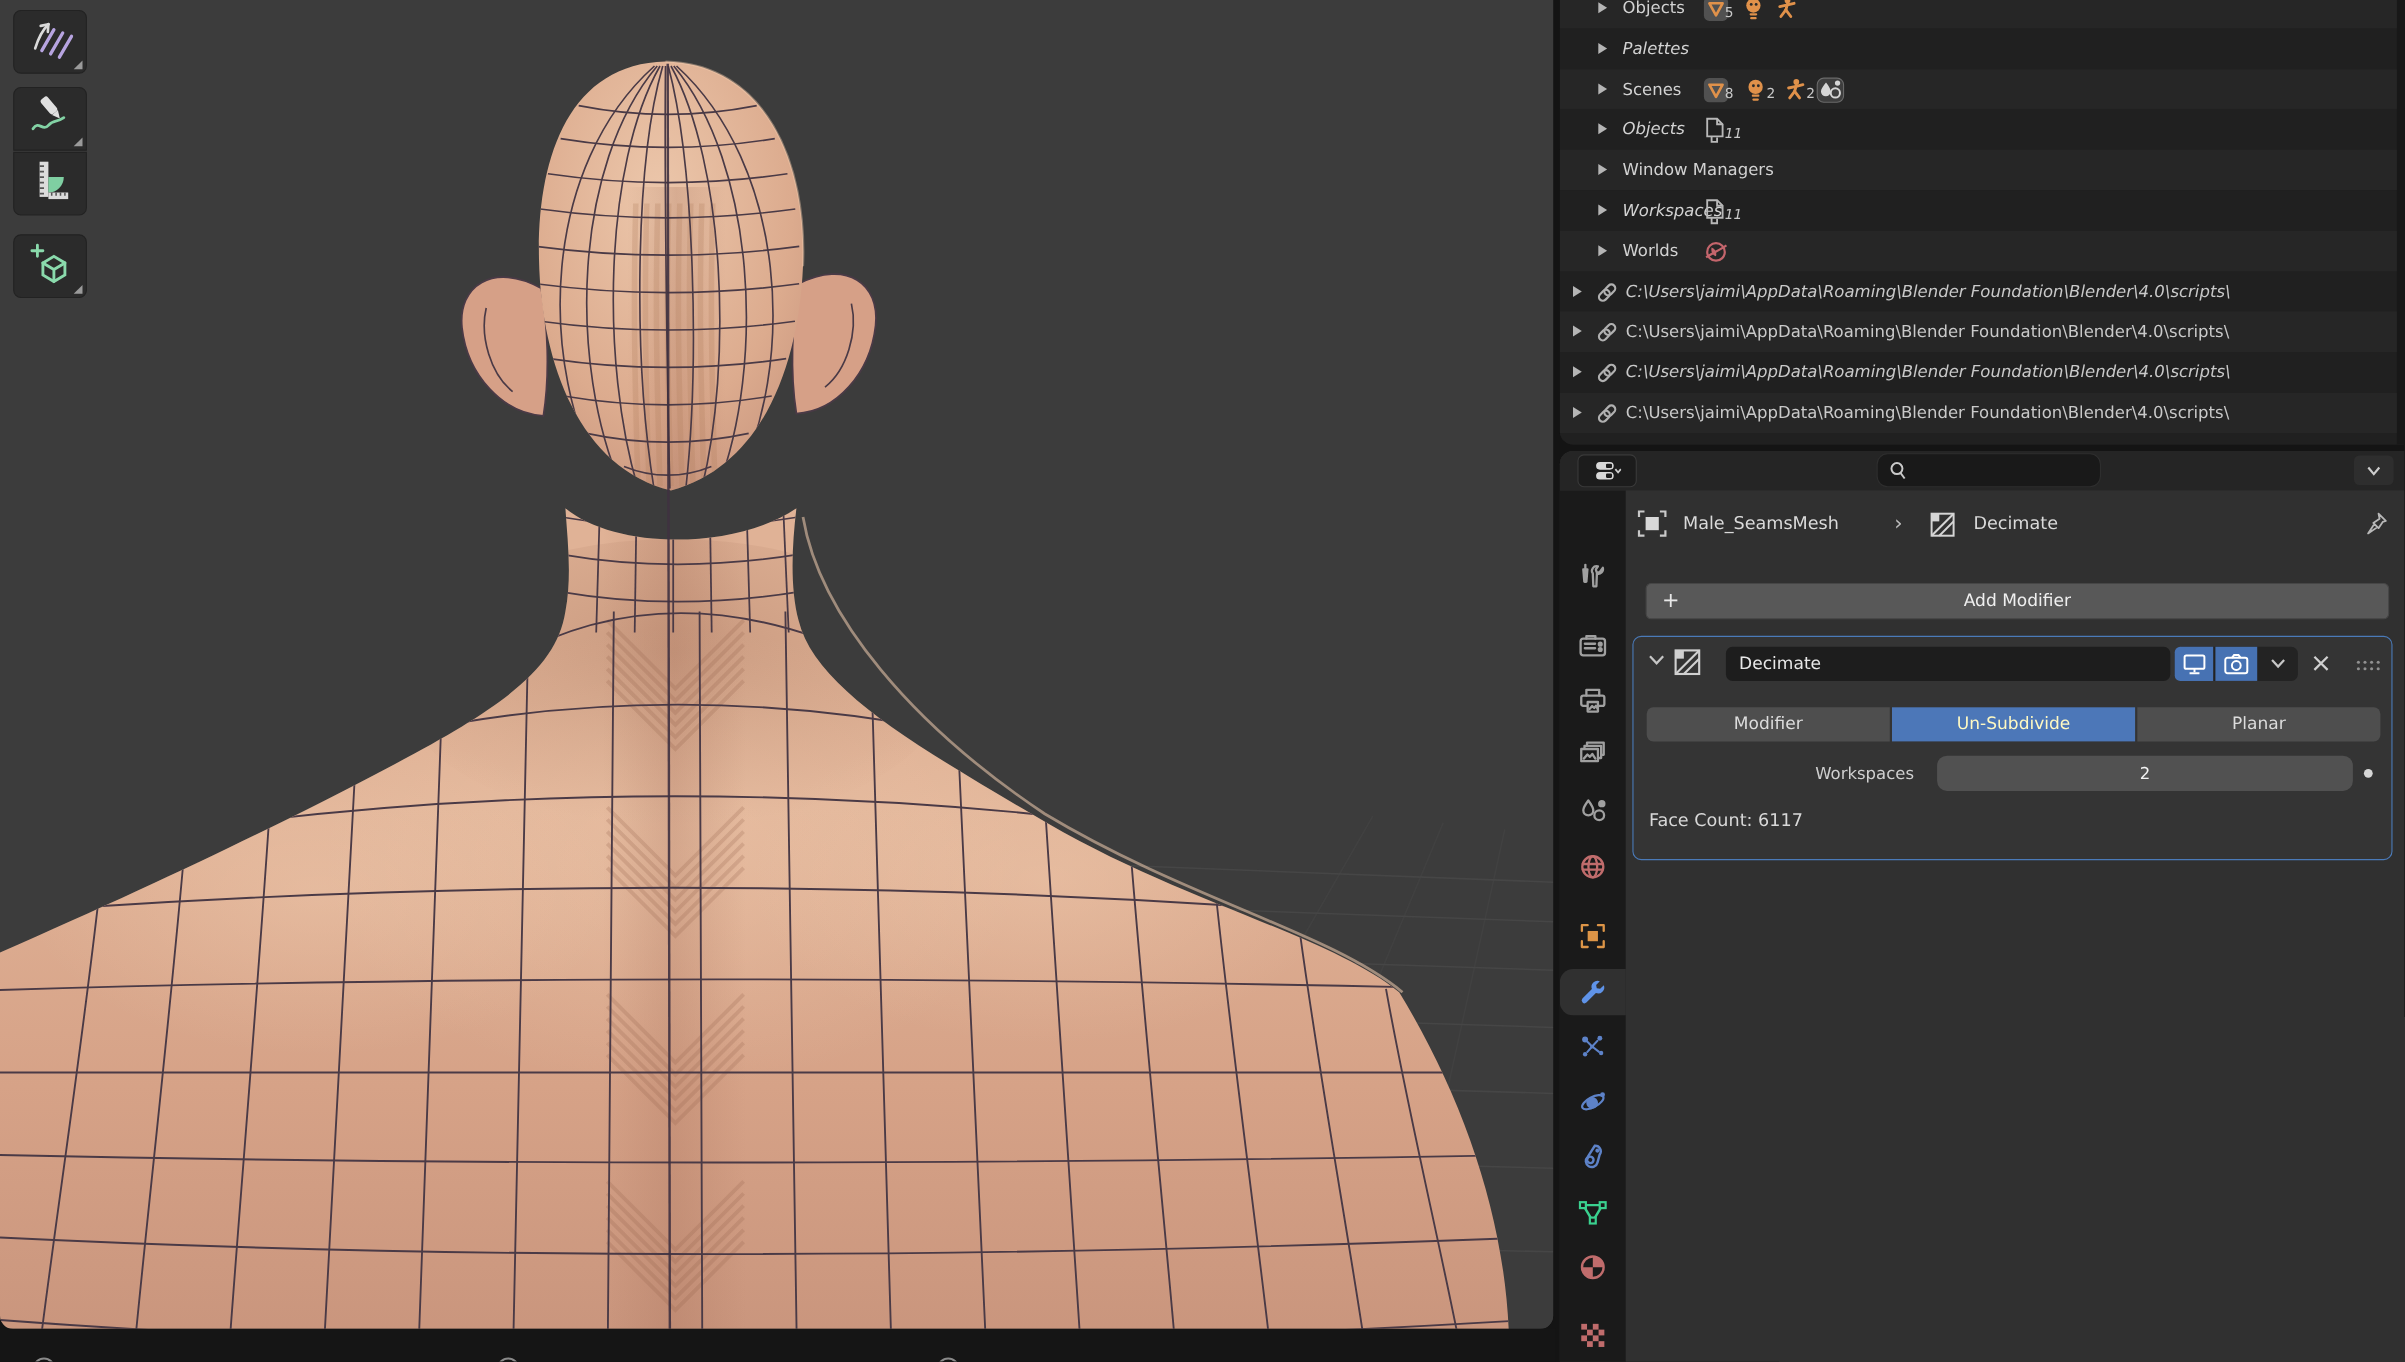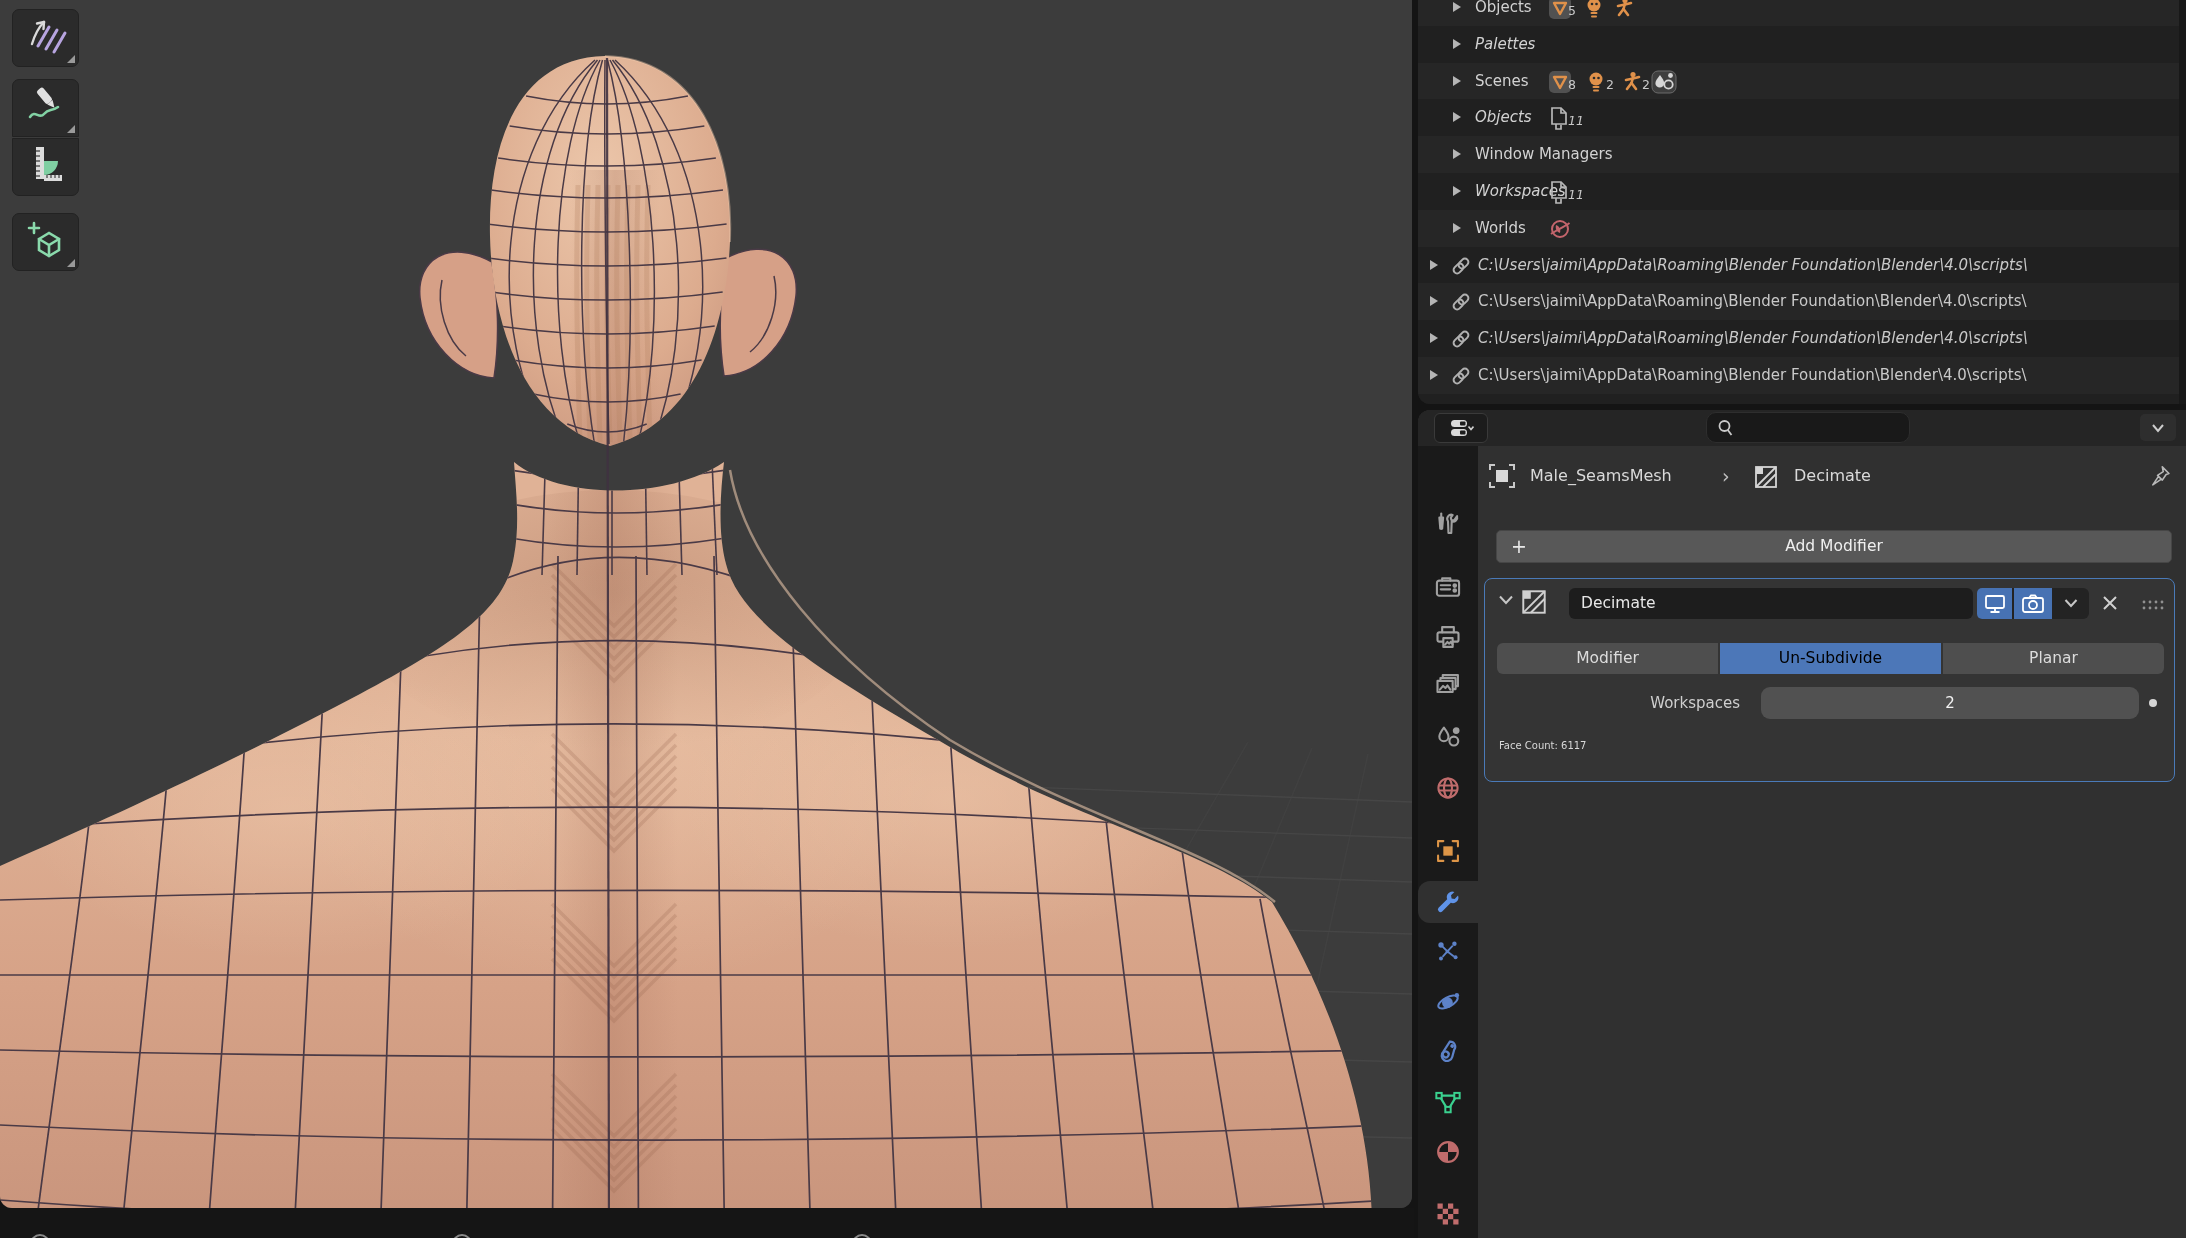--- a/index.html
+++ b/index.html
@@ -66,7 +66,7 @@
   .modebtn{flex:1;height:31px;background:#4e4e4e;color:#dcdcdc;font-size:15.5px;text-align:center;line-height:31px;}
   .modebtn:first-child{border-radius:6px 0 0 6px;}
   .modebtn:last-child{border-radius:0 6px 6px 0;}
-  .modebtn.sel{background:#4c77b8;color:#000000;}
+  .modebtn.sel{background:#4c77b8;color:#fef9c3;}
 
   #iter-label{position:absolute;left:0;top:107px;width:255px;height:34px;line-height:34px;text-align:right;color:#cfcfcf;font-size:15px;}
   #iter-field{position:absolute;left:276px;top:108px;width:378px;height:32px;background:#515151;border-radius:9px;color:#f2f2f2;font-size:15px;text-align:center;line-height:32px;}

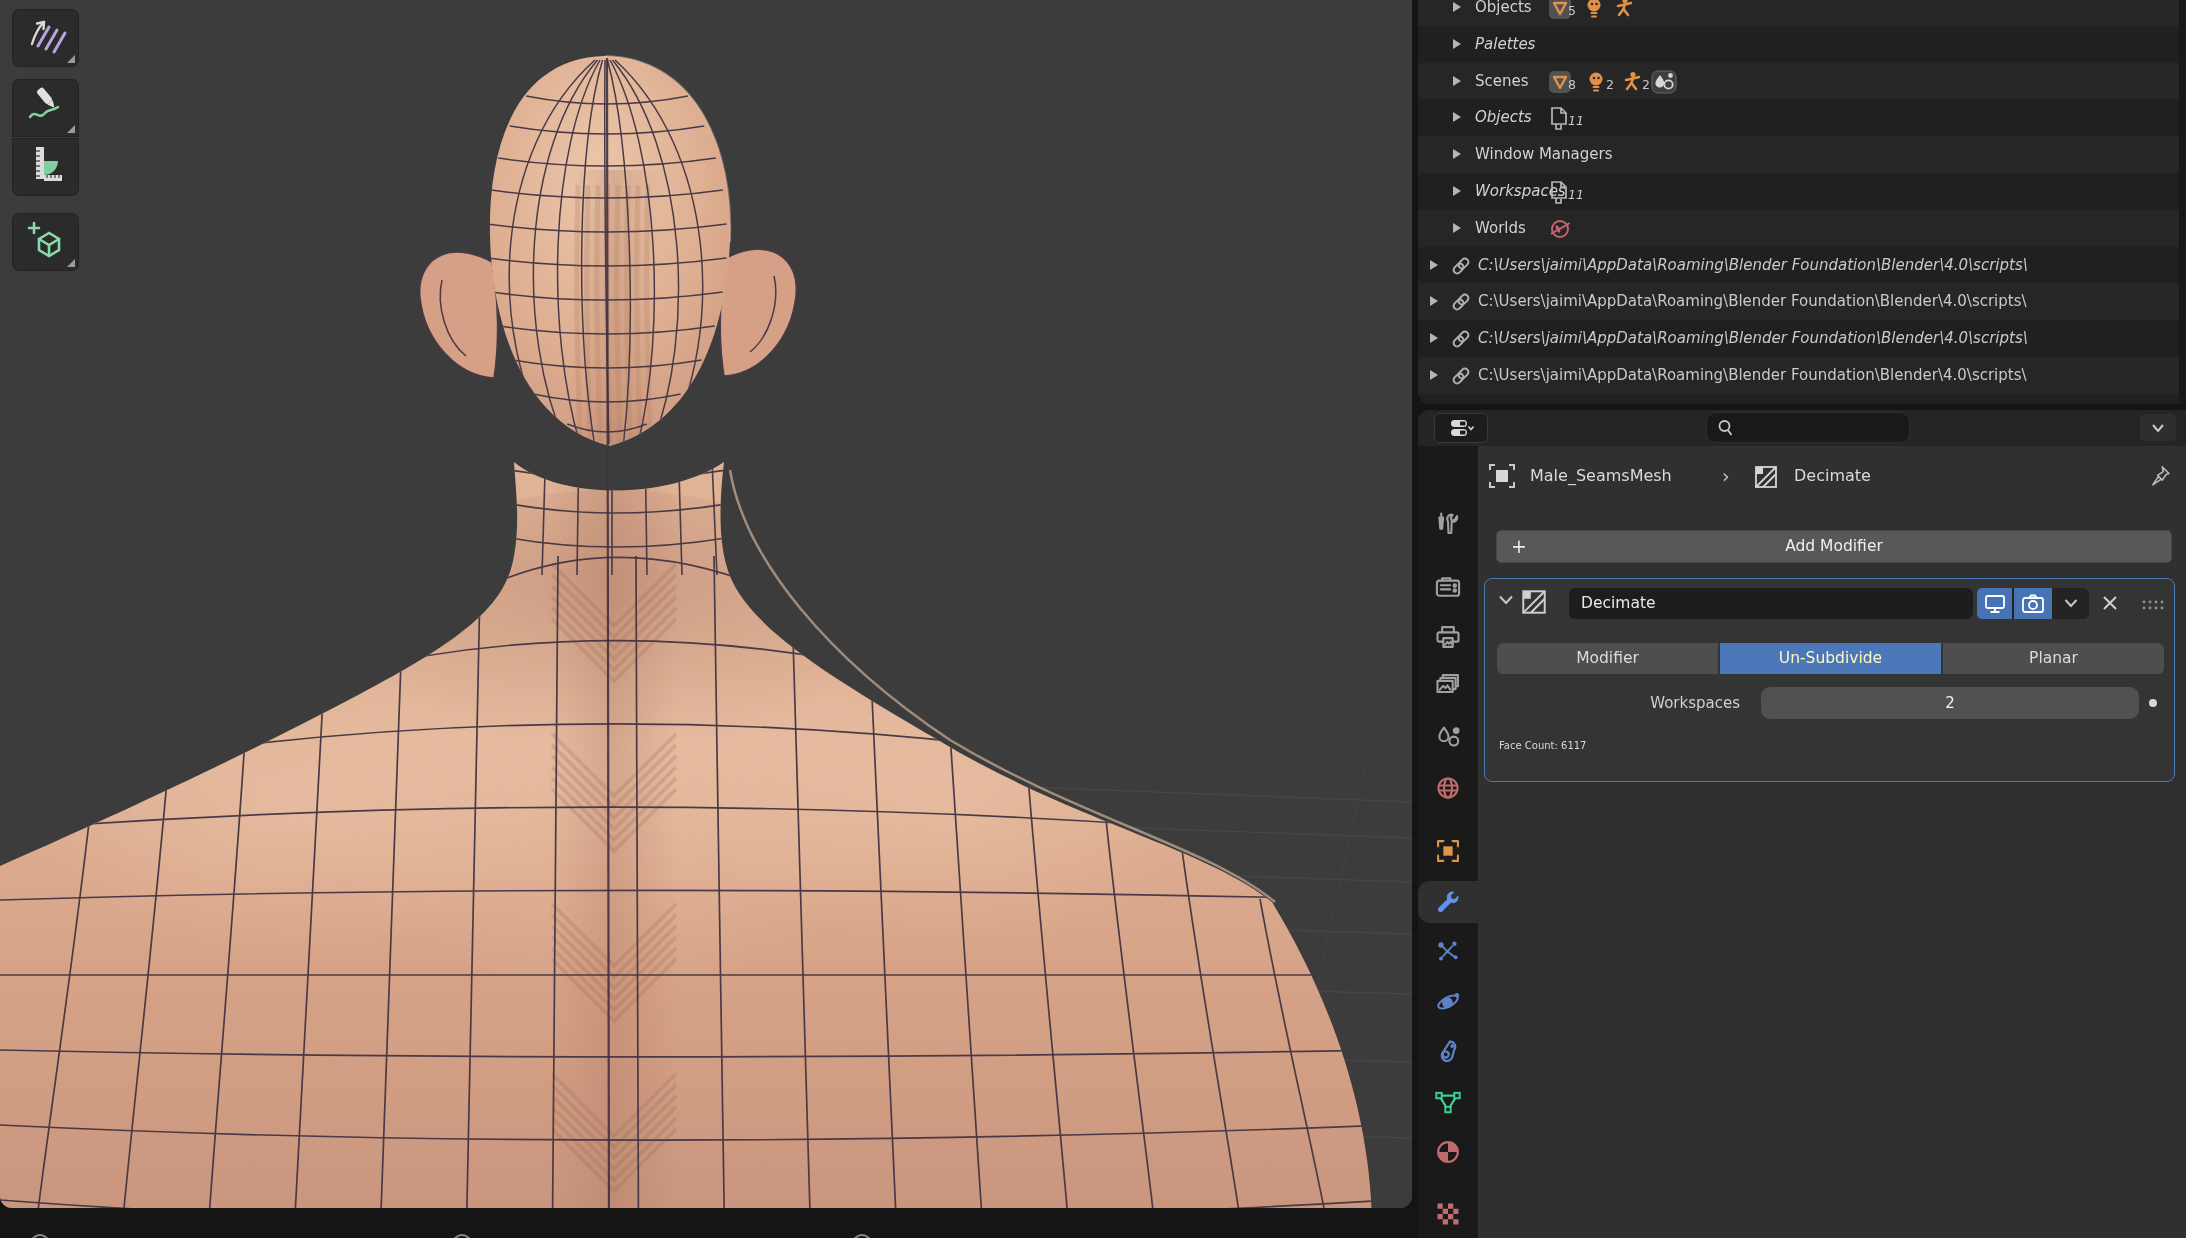--- a/index.html
+++ b/index.html
@@ -71,7 +71,7 @@
   #iter-label{position:absolute;left:0;top:107px;width:255px;height:34px;line-height:34px;text-align:right;color:#cfcfcf;font-size:15px;}
   #iter-field{position:absolute;left:276px;top:108px;width:378px;height:32px;background:#515151;border-radius:9px;color:#f2f2f2;font-size:15px;text-align:center;line-height:32px;}
   #iter-dot{position:absolute;left:664px;top:120px;width:8px;height:8px;border-radius:50%;background:#d6d6d6;}
-  #facecount{position:absolute;left:14px;top:152px;height:30px;line-height:30px;color:#d8d8d8;font-size:10px;}
+  #facecount{position:absolute;left:14px;top:152px;height:30px;line-height:30px;color:#d8d8d8;font-size:16px;}
 
   svg{display:block;}
 </style>

